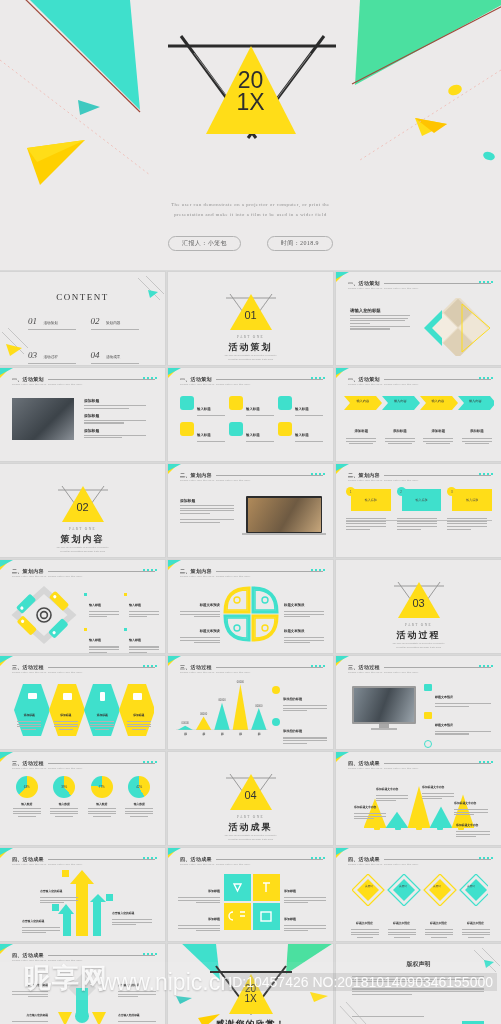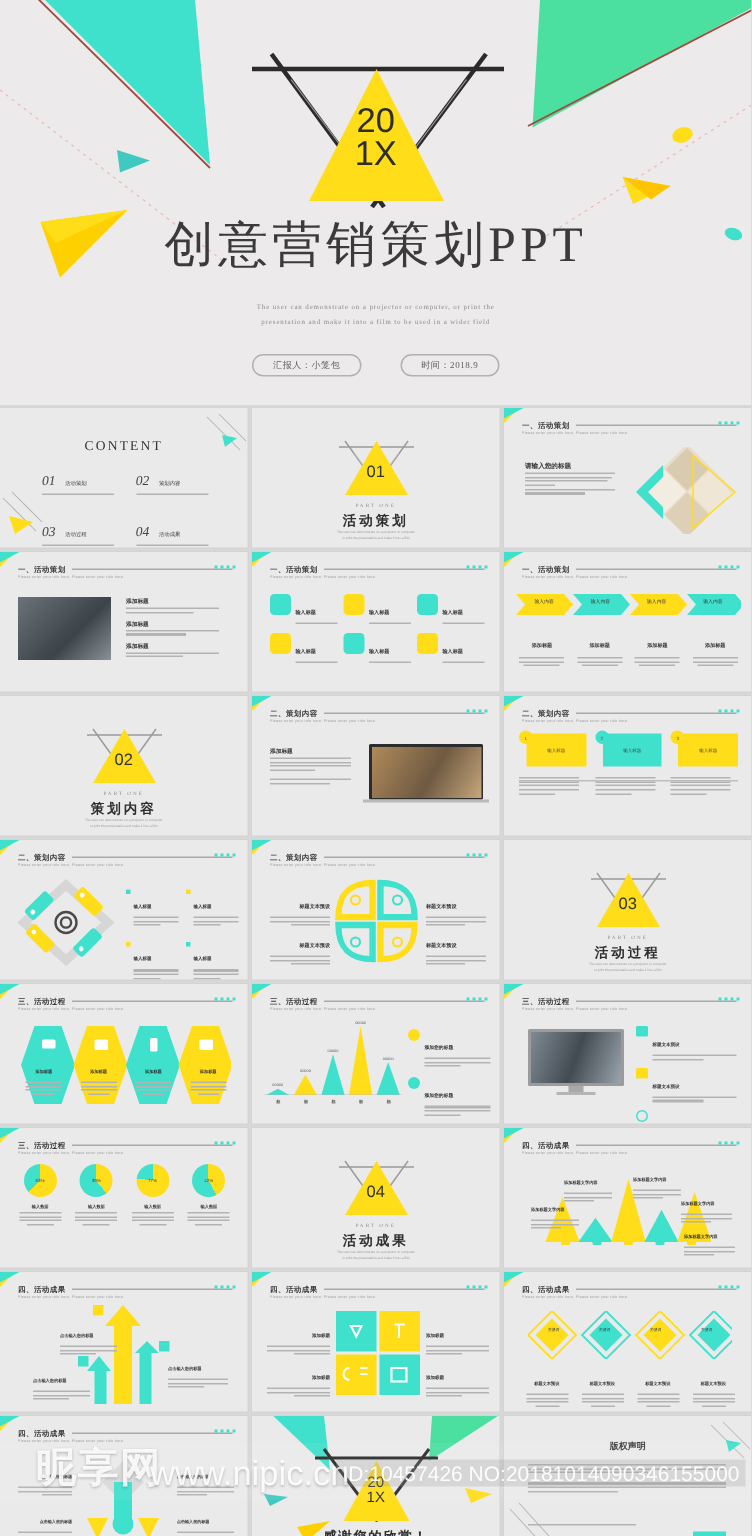--- a/index.html
+++ b/index.html
@@ -145,7 +145,6 @@
     </div>
   </div>
 
-  <div class="hero-title">创意营销策划PPT</div>
   <div class="hero-sub">
     <div>The user can demonstrate  on a projector  or computer,  or print the</div>
     <div>presentation  and make it  into a film to be used in a wider field</div>

